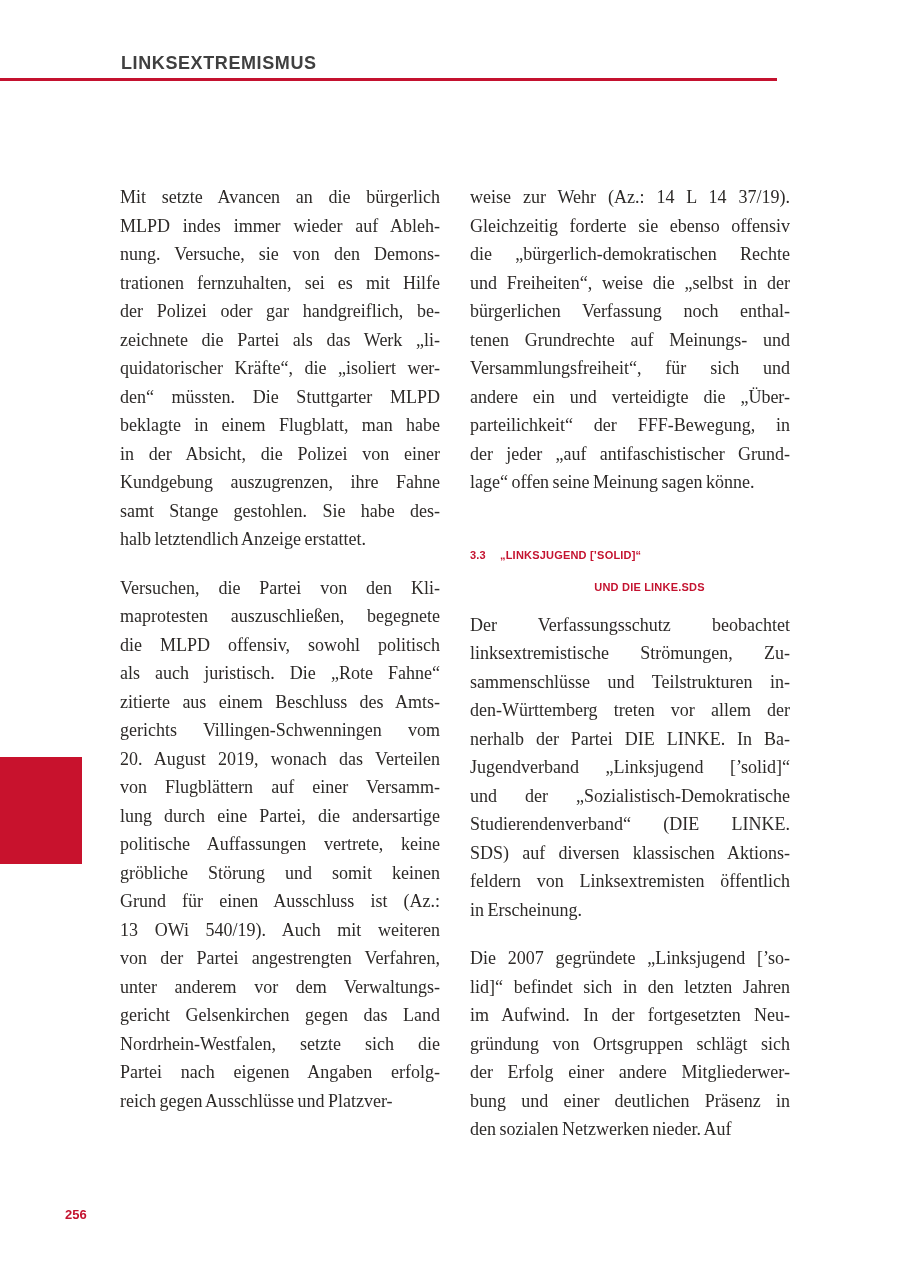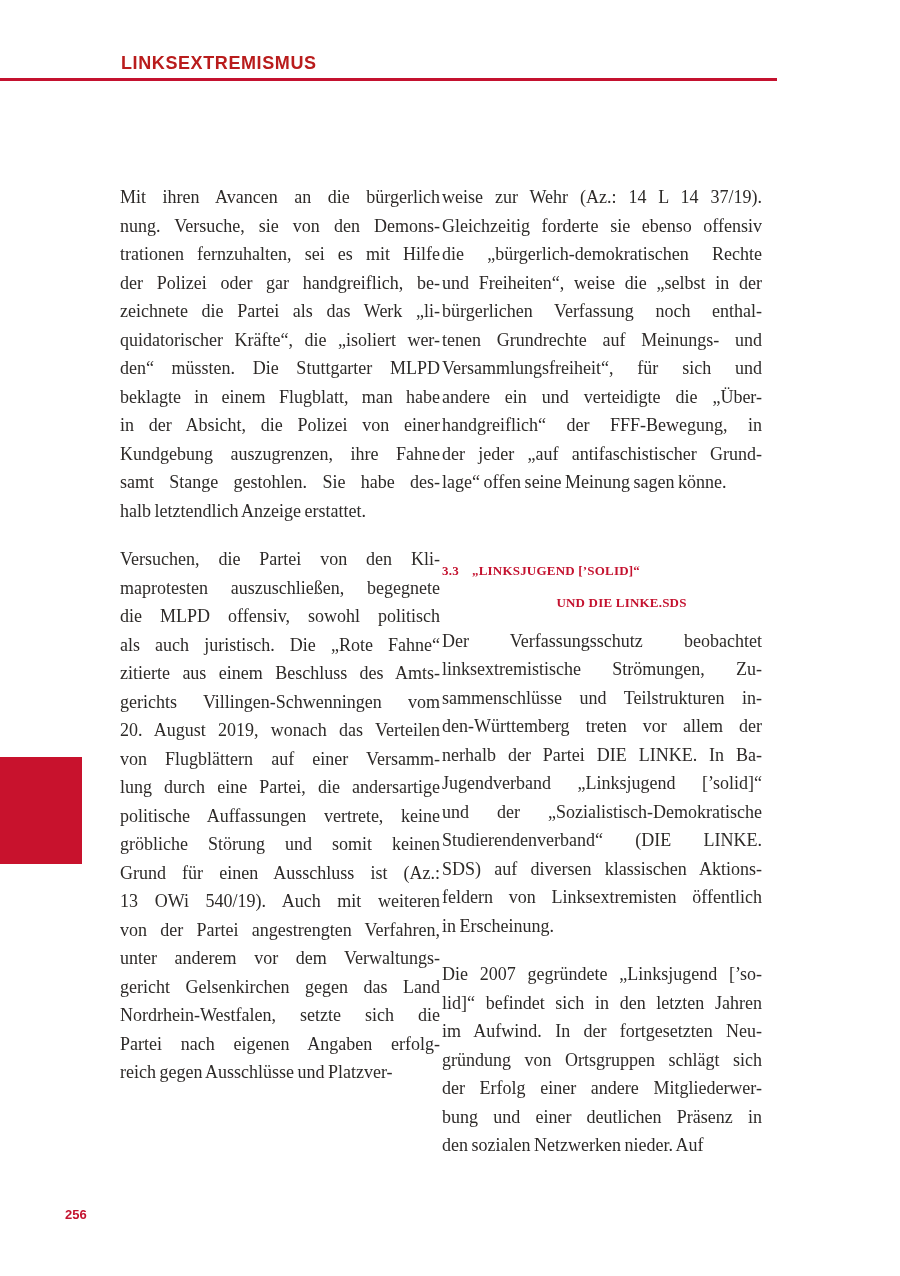--- a/index.html
+++ b/index.html
@@ -22,7 +22,7 @@
     font-weight: bold;
     font-size: 18px;
     letter-spacing: 0.6px;
-    color: #b91c1c;
+    color: #404040;
     white-space: nowrap;
   }
   .header-rule {

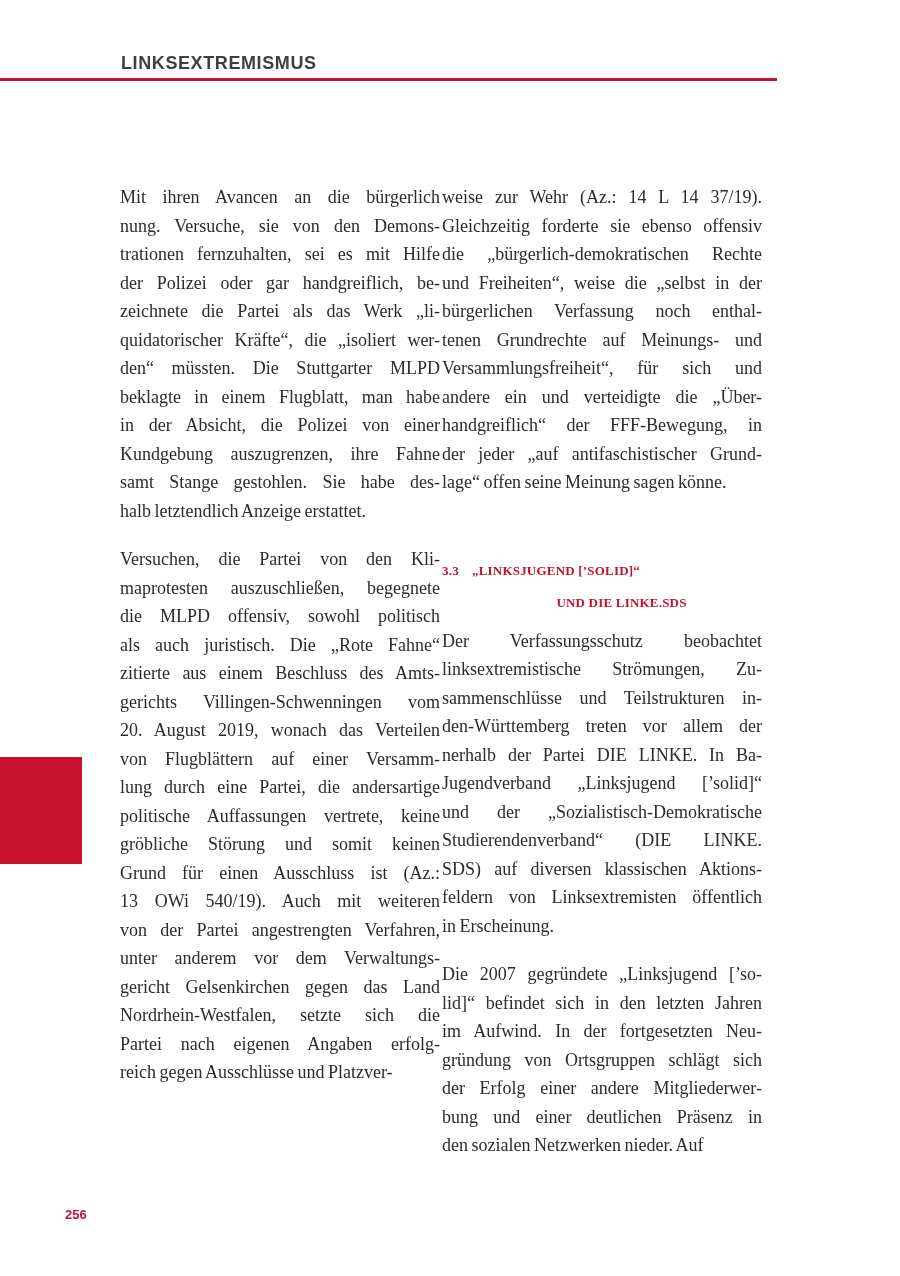--- a/index.html
+++ b/index.html
@@ -111,7 +111,7 @@
 
   <div class="col" id="col-left">
     <div class="para">
-        <div class="line">Mit ihren Avancen an die bürgerlich</div>
+        <div class="line">Mit setzte Avancen an die bürgerlich</div>
         <div class="line">nung. Versuche, sie von den Demons-</div>
         <div class="line">trationen fernzuhalten, sei es mit Hilfe</div>
         <div class="line">der Polizei oder gar handgreiflich, be-</div>

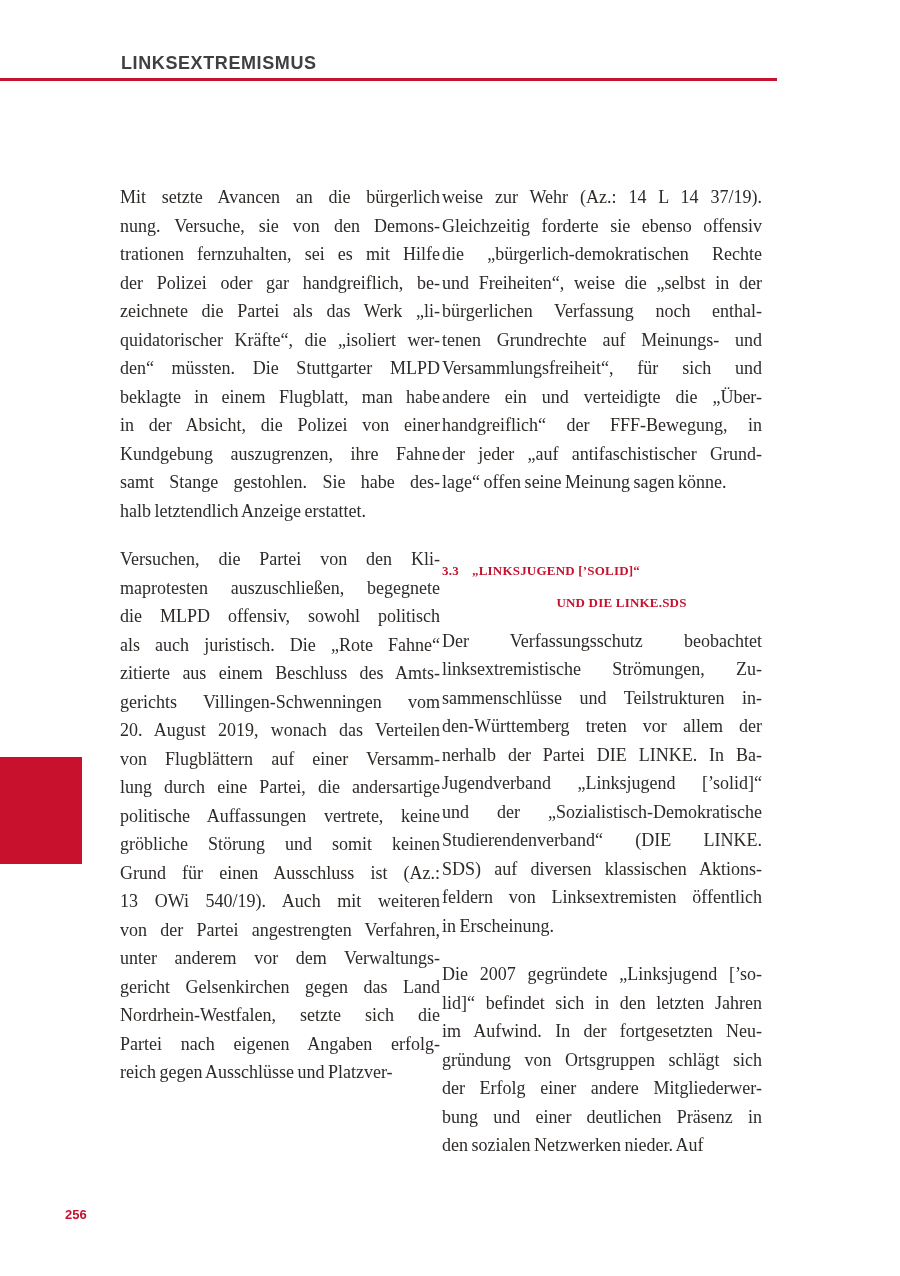--- a/index.html
+++ b/index.html
@@ -41,7 +41,7 @@
     color: #2d2a28;
   }
   #col-left  { left: 120px; width: 320px; }
-  #col-right { left: 442px; width: 320px; }
+  #col-right { left: 470px; width: 320px; }
 
   .para { margin: 0; }
   .para.gap-before { margin-top: 20px; }

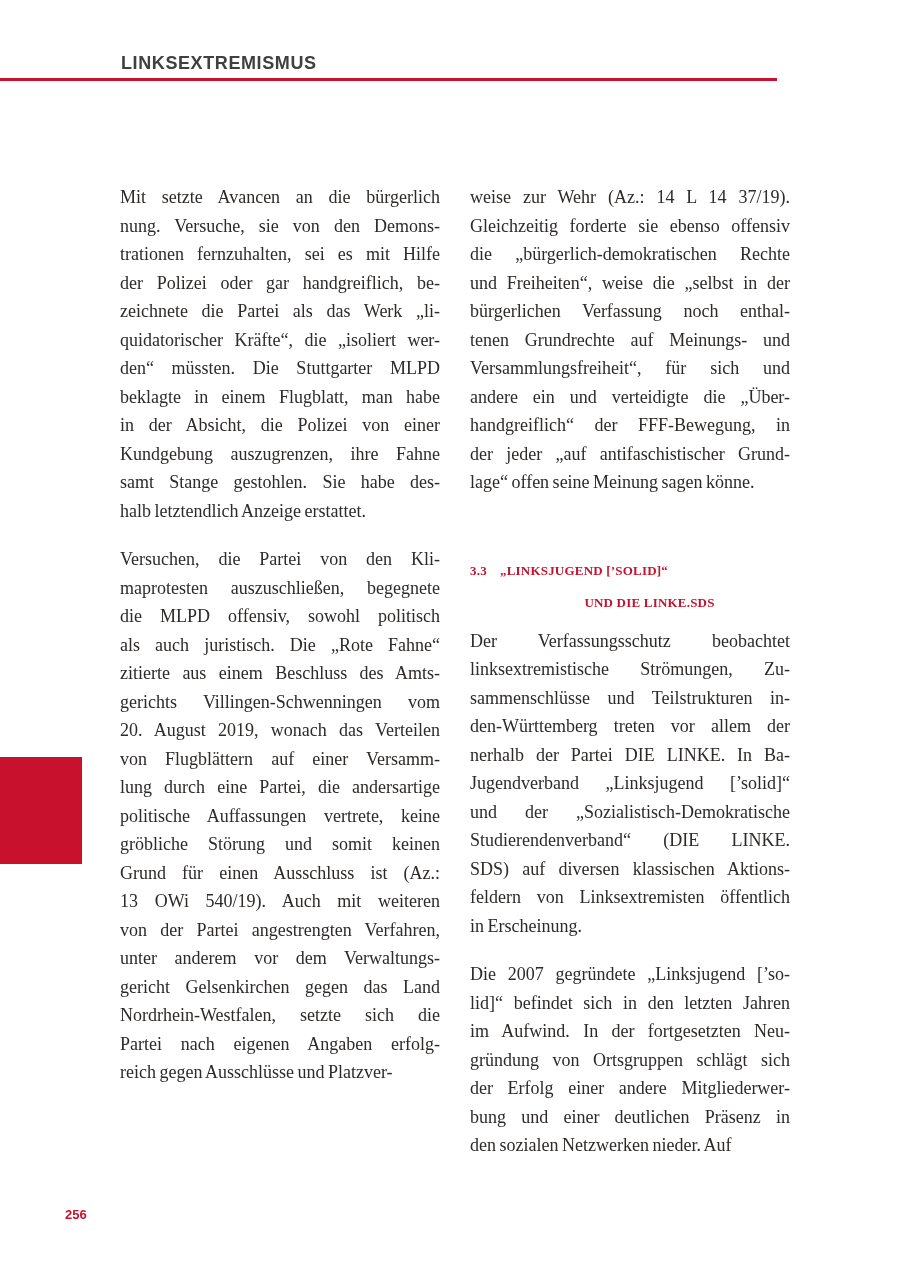--- a/index.html
+++ b/index.html
@@ -112,6 +112,7 @@
   <div class="col" id="col-left">
     <div class="para">
         <div class="line">Mit setzte Avancen an die bürgerlich</div>
+        <div class="line">MLPD indes immer wieder auf Ableh-</div>
         <div class="line">nung. Versuche, sie von den Demons-</div>
         <div class="line">trationen fernzuhalten, sei es mit Hilfe</div>
         <div class="line">der Polizei oder gar handgreiflich, be-</div>

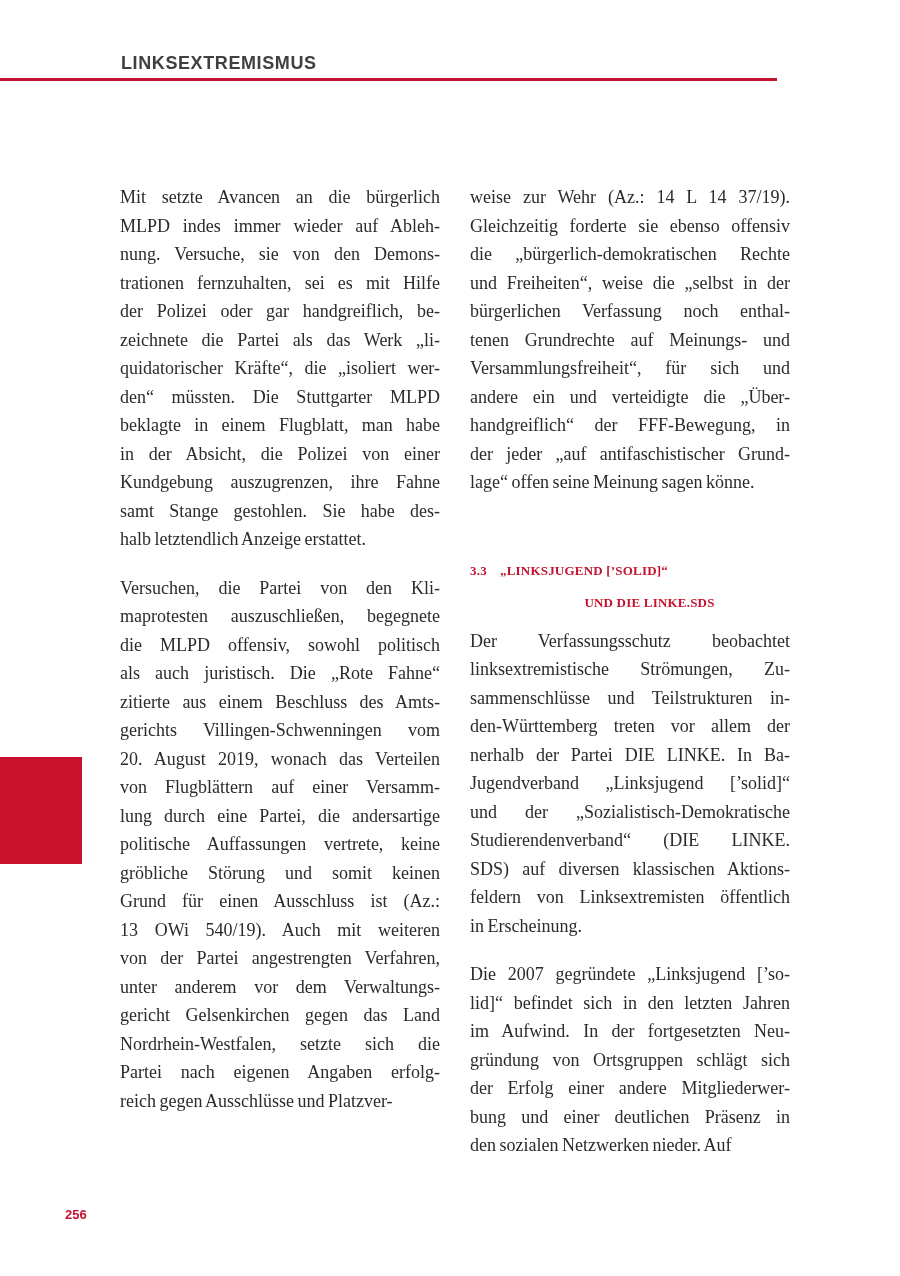--- a/index.html
+++ b/index.html
@@ -158,7 +158,7 @@
         <div class="line">tenen Grundrechte auf Meinungs- und</div>
         <div class="line">Versammlungsfreiheit“, für sich und</div>
         <div class="line">andere ein und verteidigte die „Über-</div>
-        <div class="line">handgreiflich“ der FFF-Bewegung, in</div>
+        <div class="line">parteilichkeit“ der FFF-Bewegung, in</div>
         <div class="line">der jeder „auf antifaschistischer Grund-</div>
         <div class="line last">lage“ offen seine Meinung sagen könne.</div>
       </div>

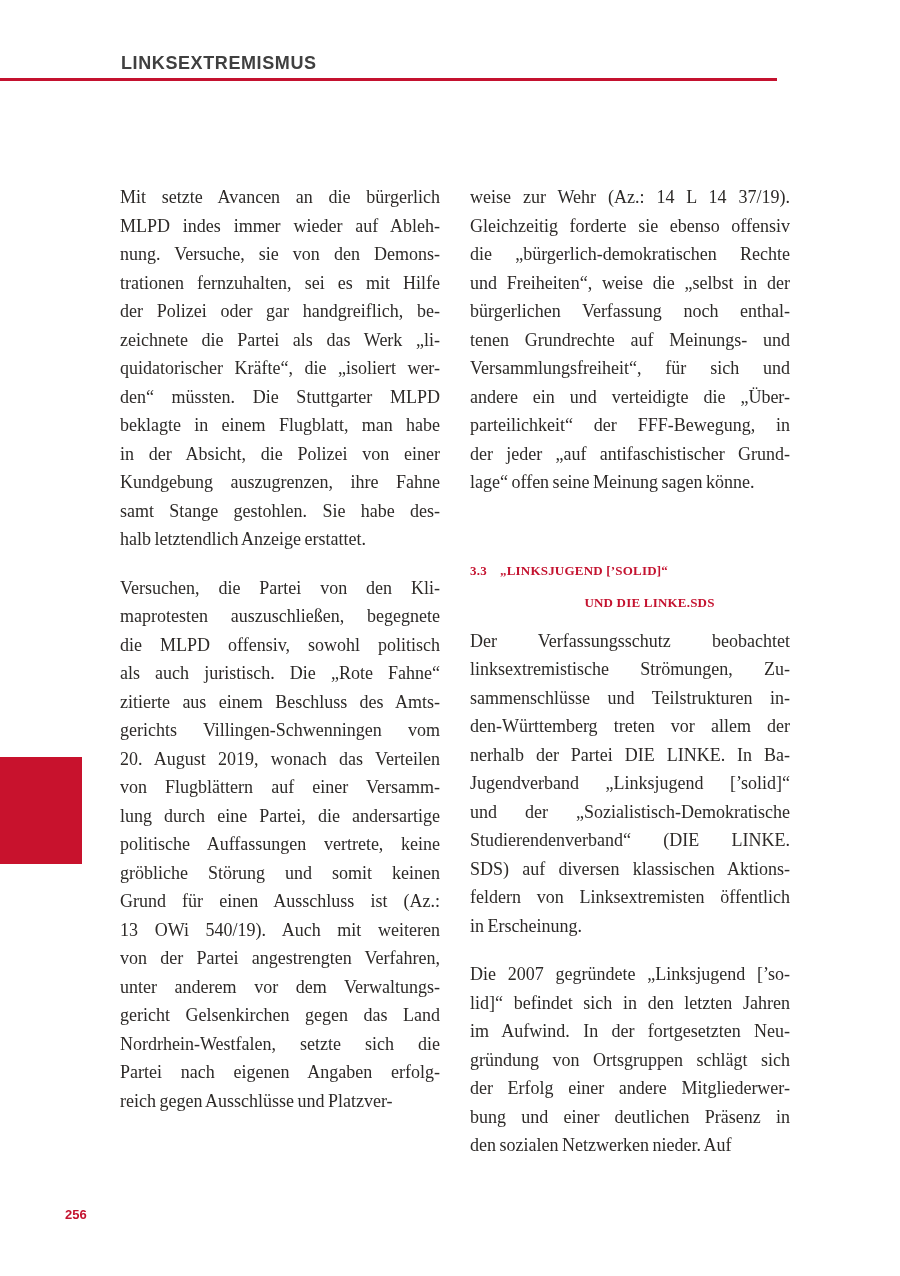--- a/index.html
+++ b/index.html
@@ -60,11 +60,11 @@
   
   .section-heading {
     position: relative;
-    margin-top: 58px;
+    margin-top: 42px;
     padding-left: 39px;
-    font-family: Liberation Serif, serif;
+    font-family: Liberation Sans, sans-serif;
     font-weight: bold;
-    font-size: 13px;
+    font-size: 11px;
     letter-spacing: 0.2px;
     line-height: 32px;
     color: #C4122F;

